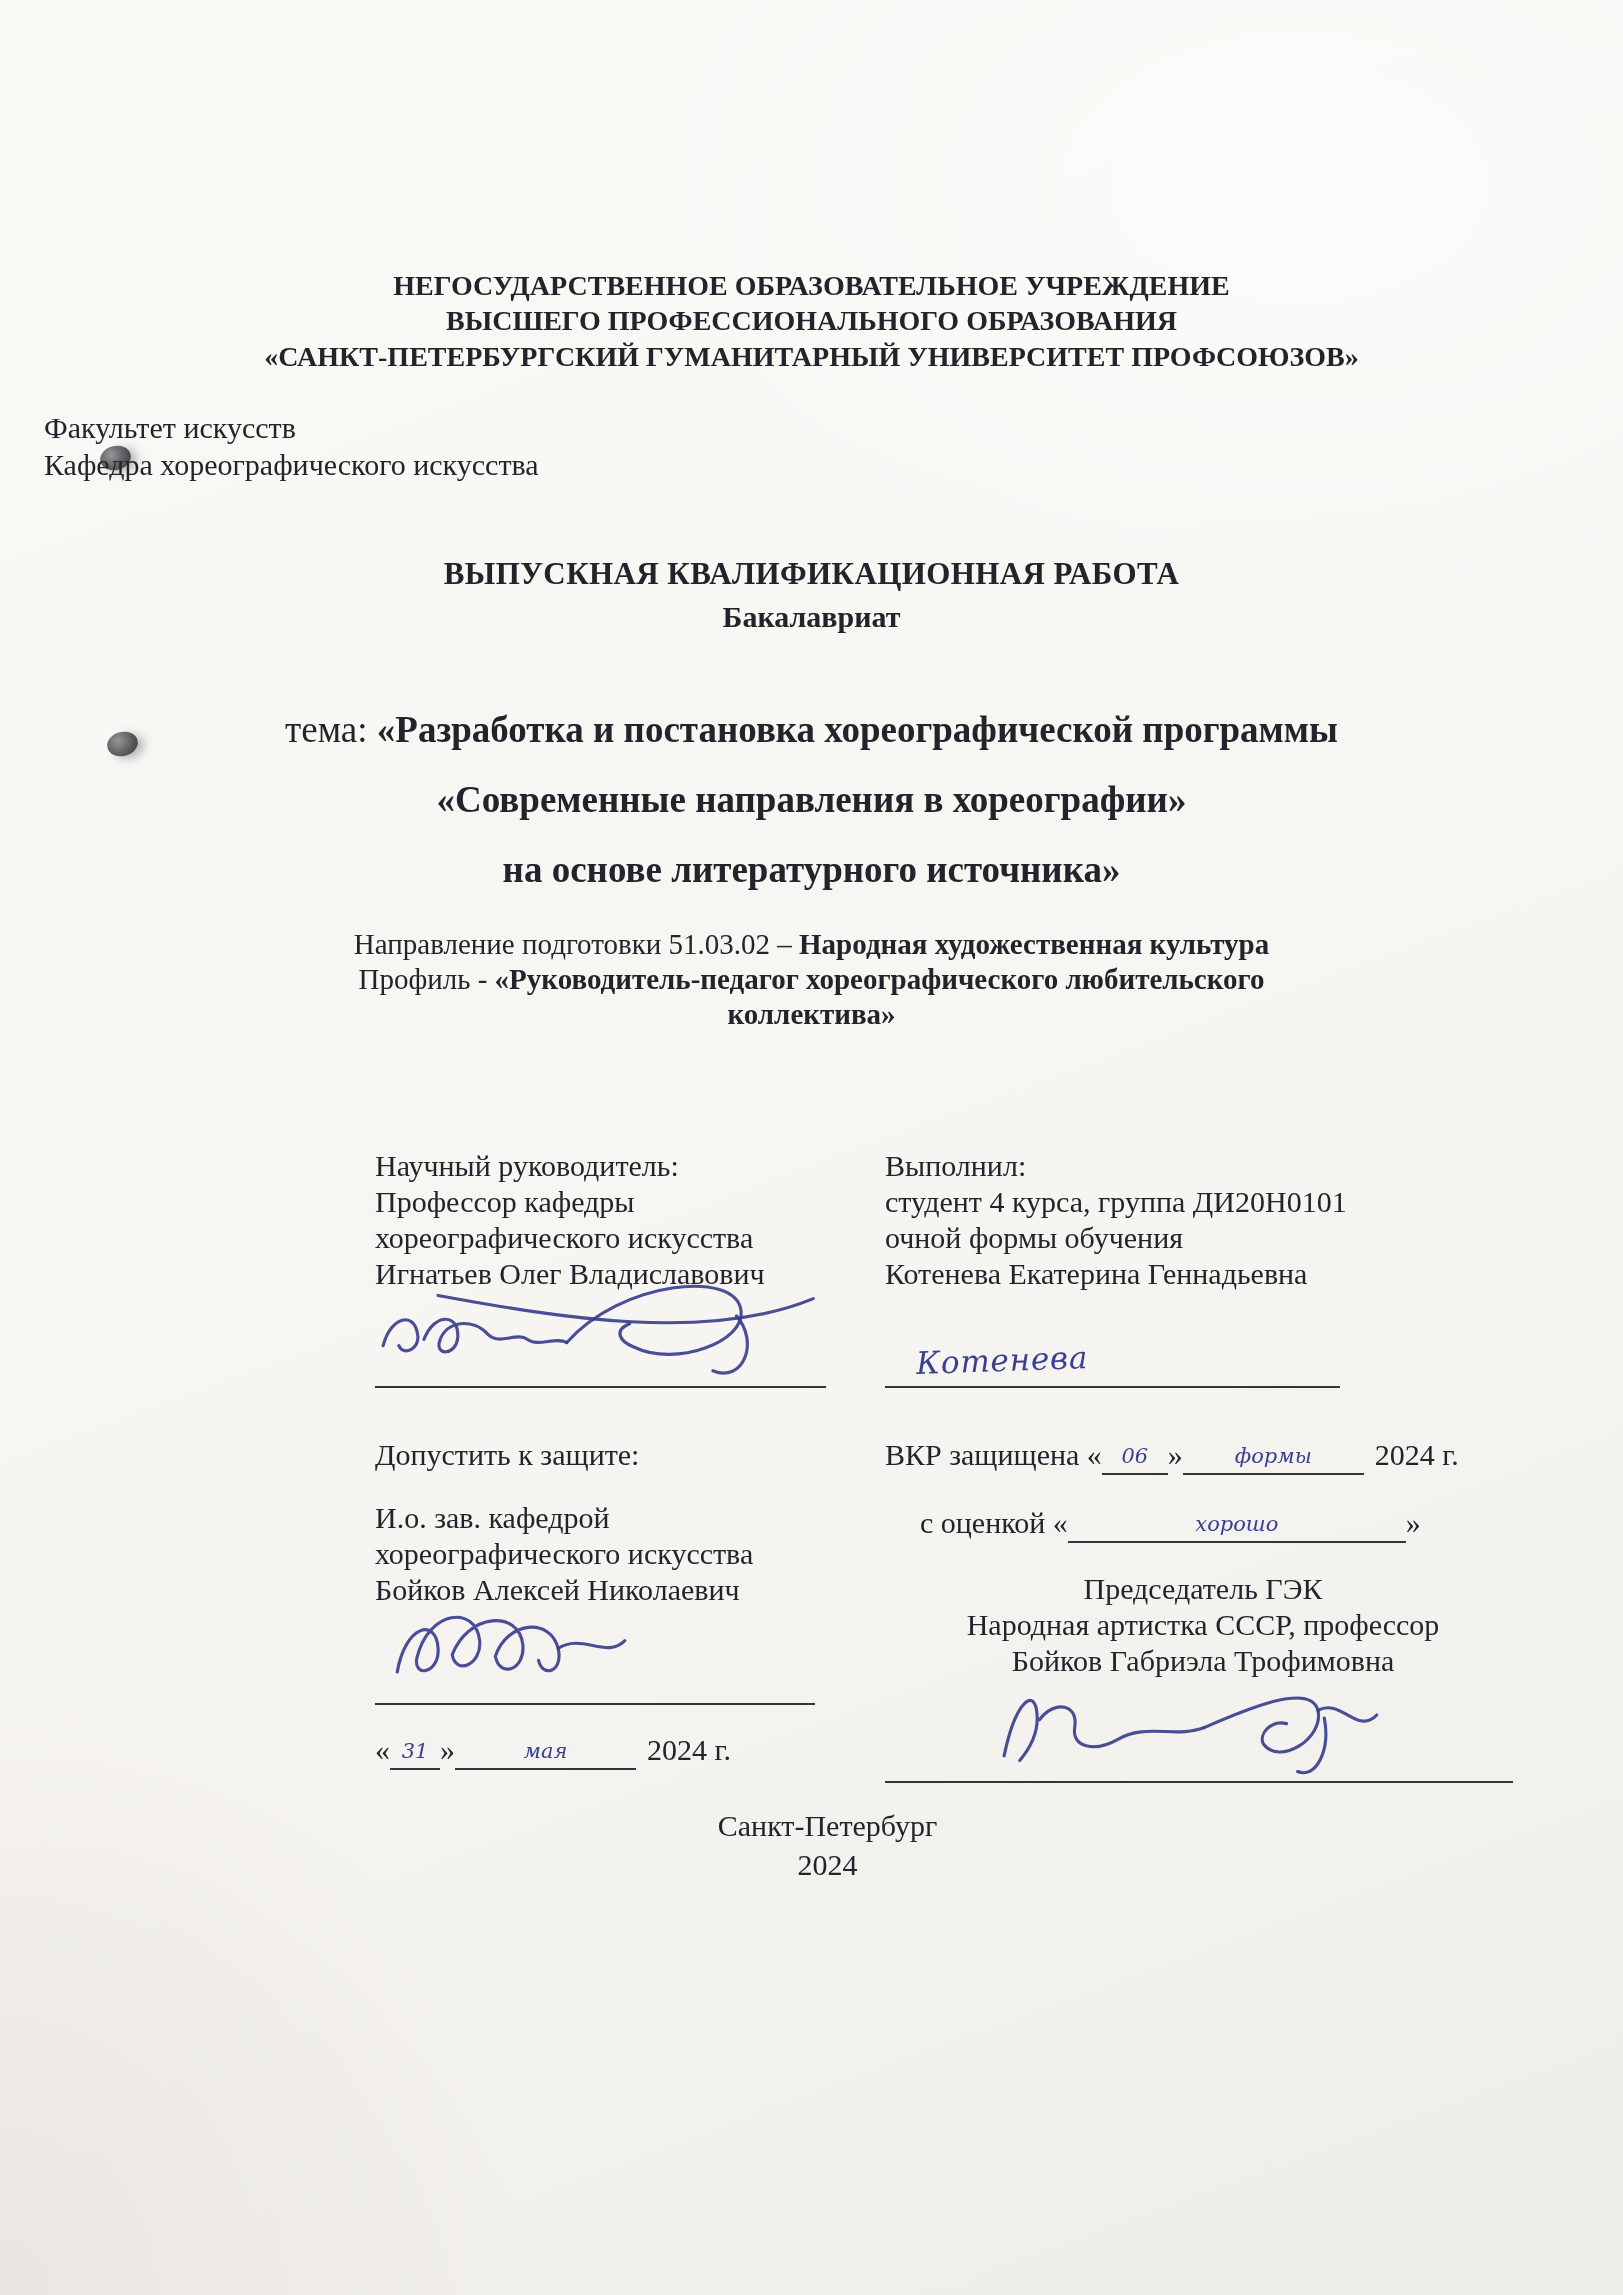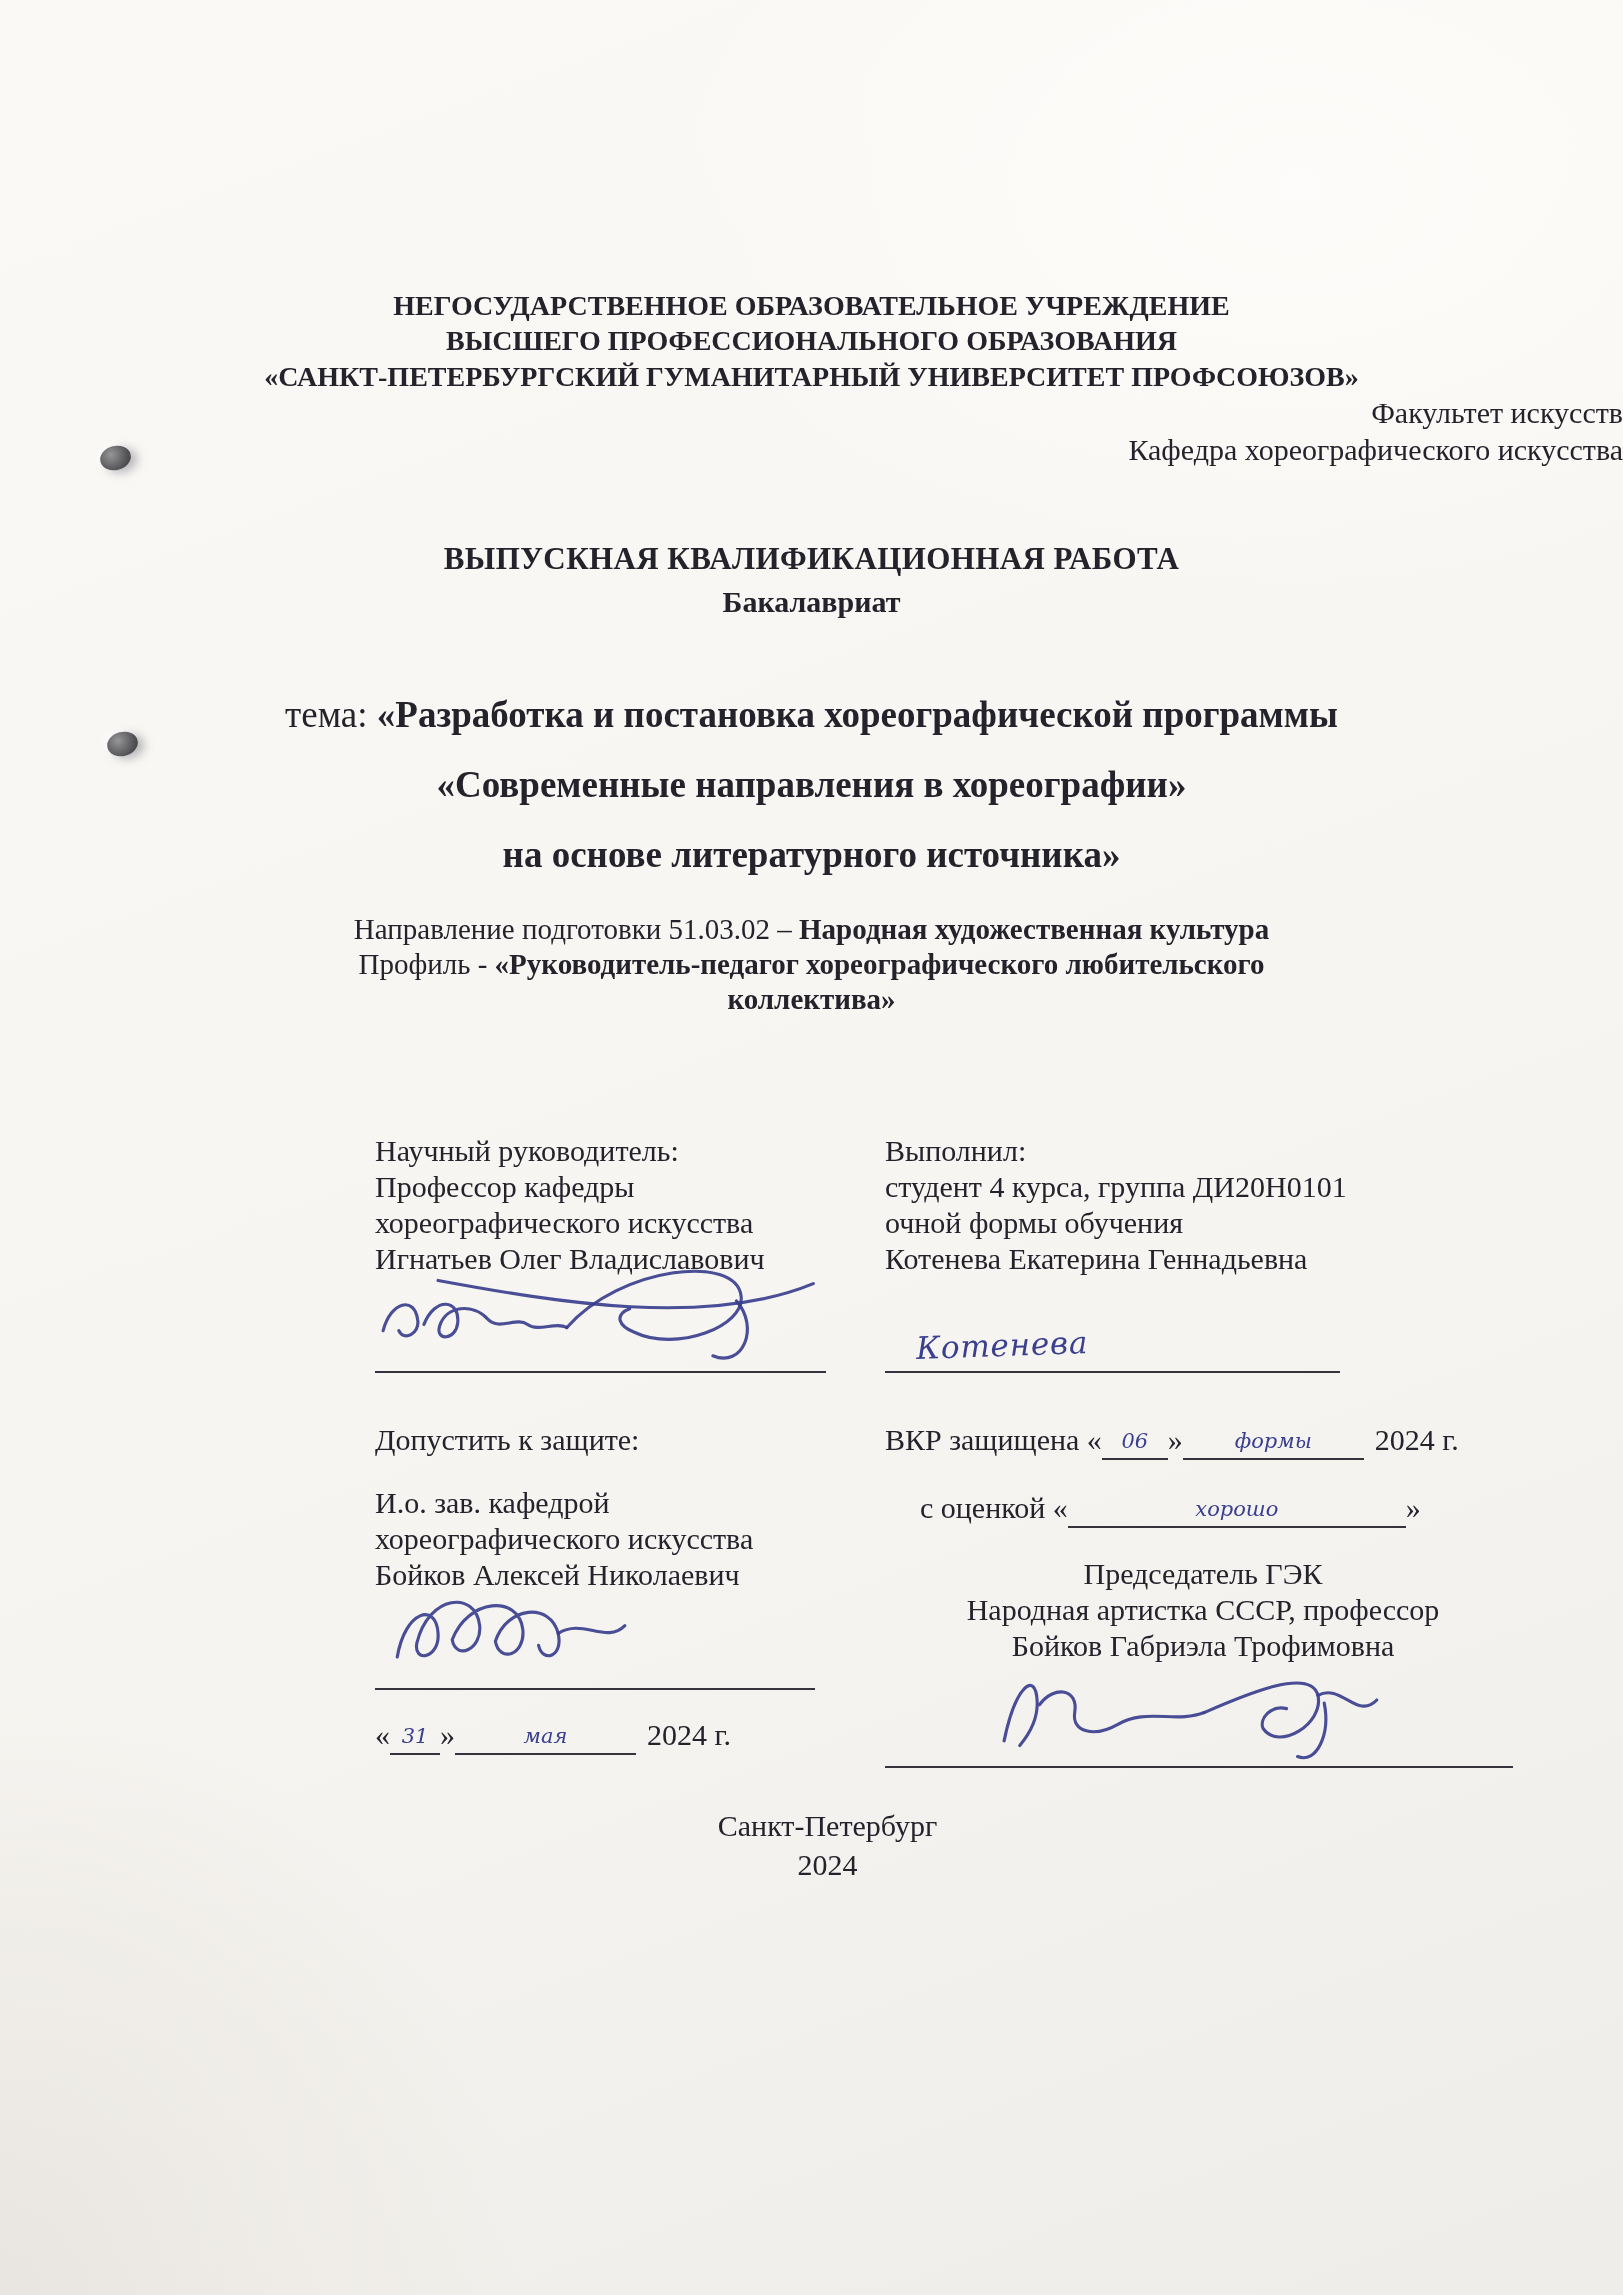--- a/index.html
+++ b/index.html
@@ -14,7 +14,7 @@
     font-family:"Liberation Serif","DejaVu Serif",serif;
     color:var(--ink);
   }
-  .content { position:absolute; top:288px; left:0; width:100%; }
+  .content { position:absolute; top:268px; left:0; width:100%; }
   .b { font-weight:bold; }
 
   .hdr-org { font-size:28px; font-weight:bold; line-height:1.26; text-align:center; }

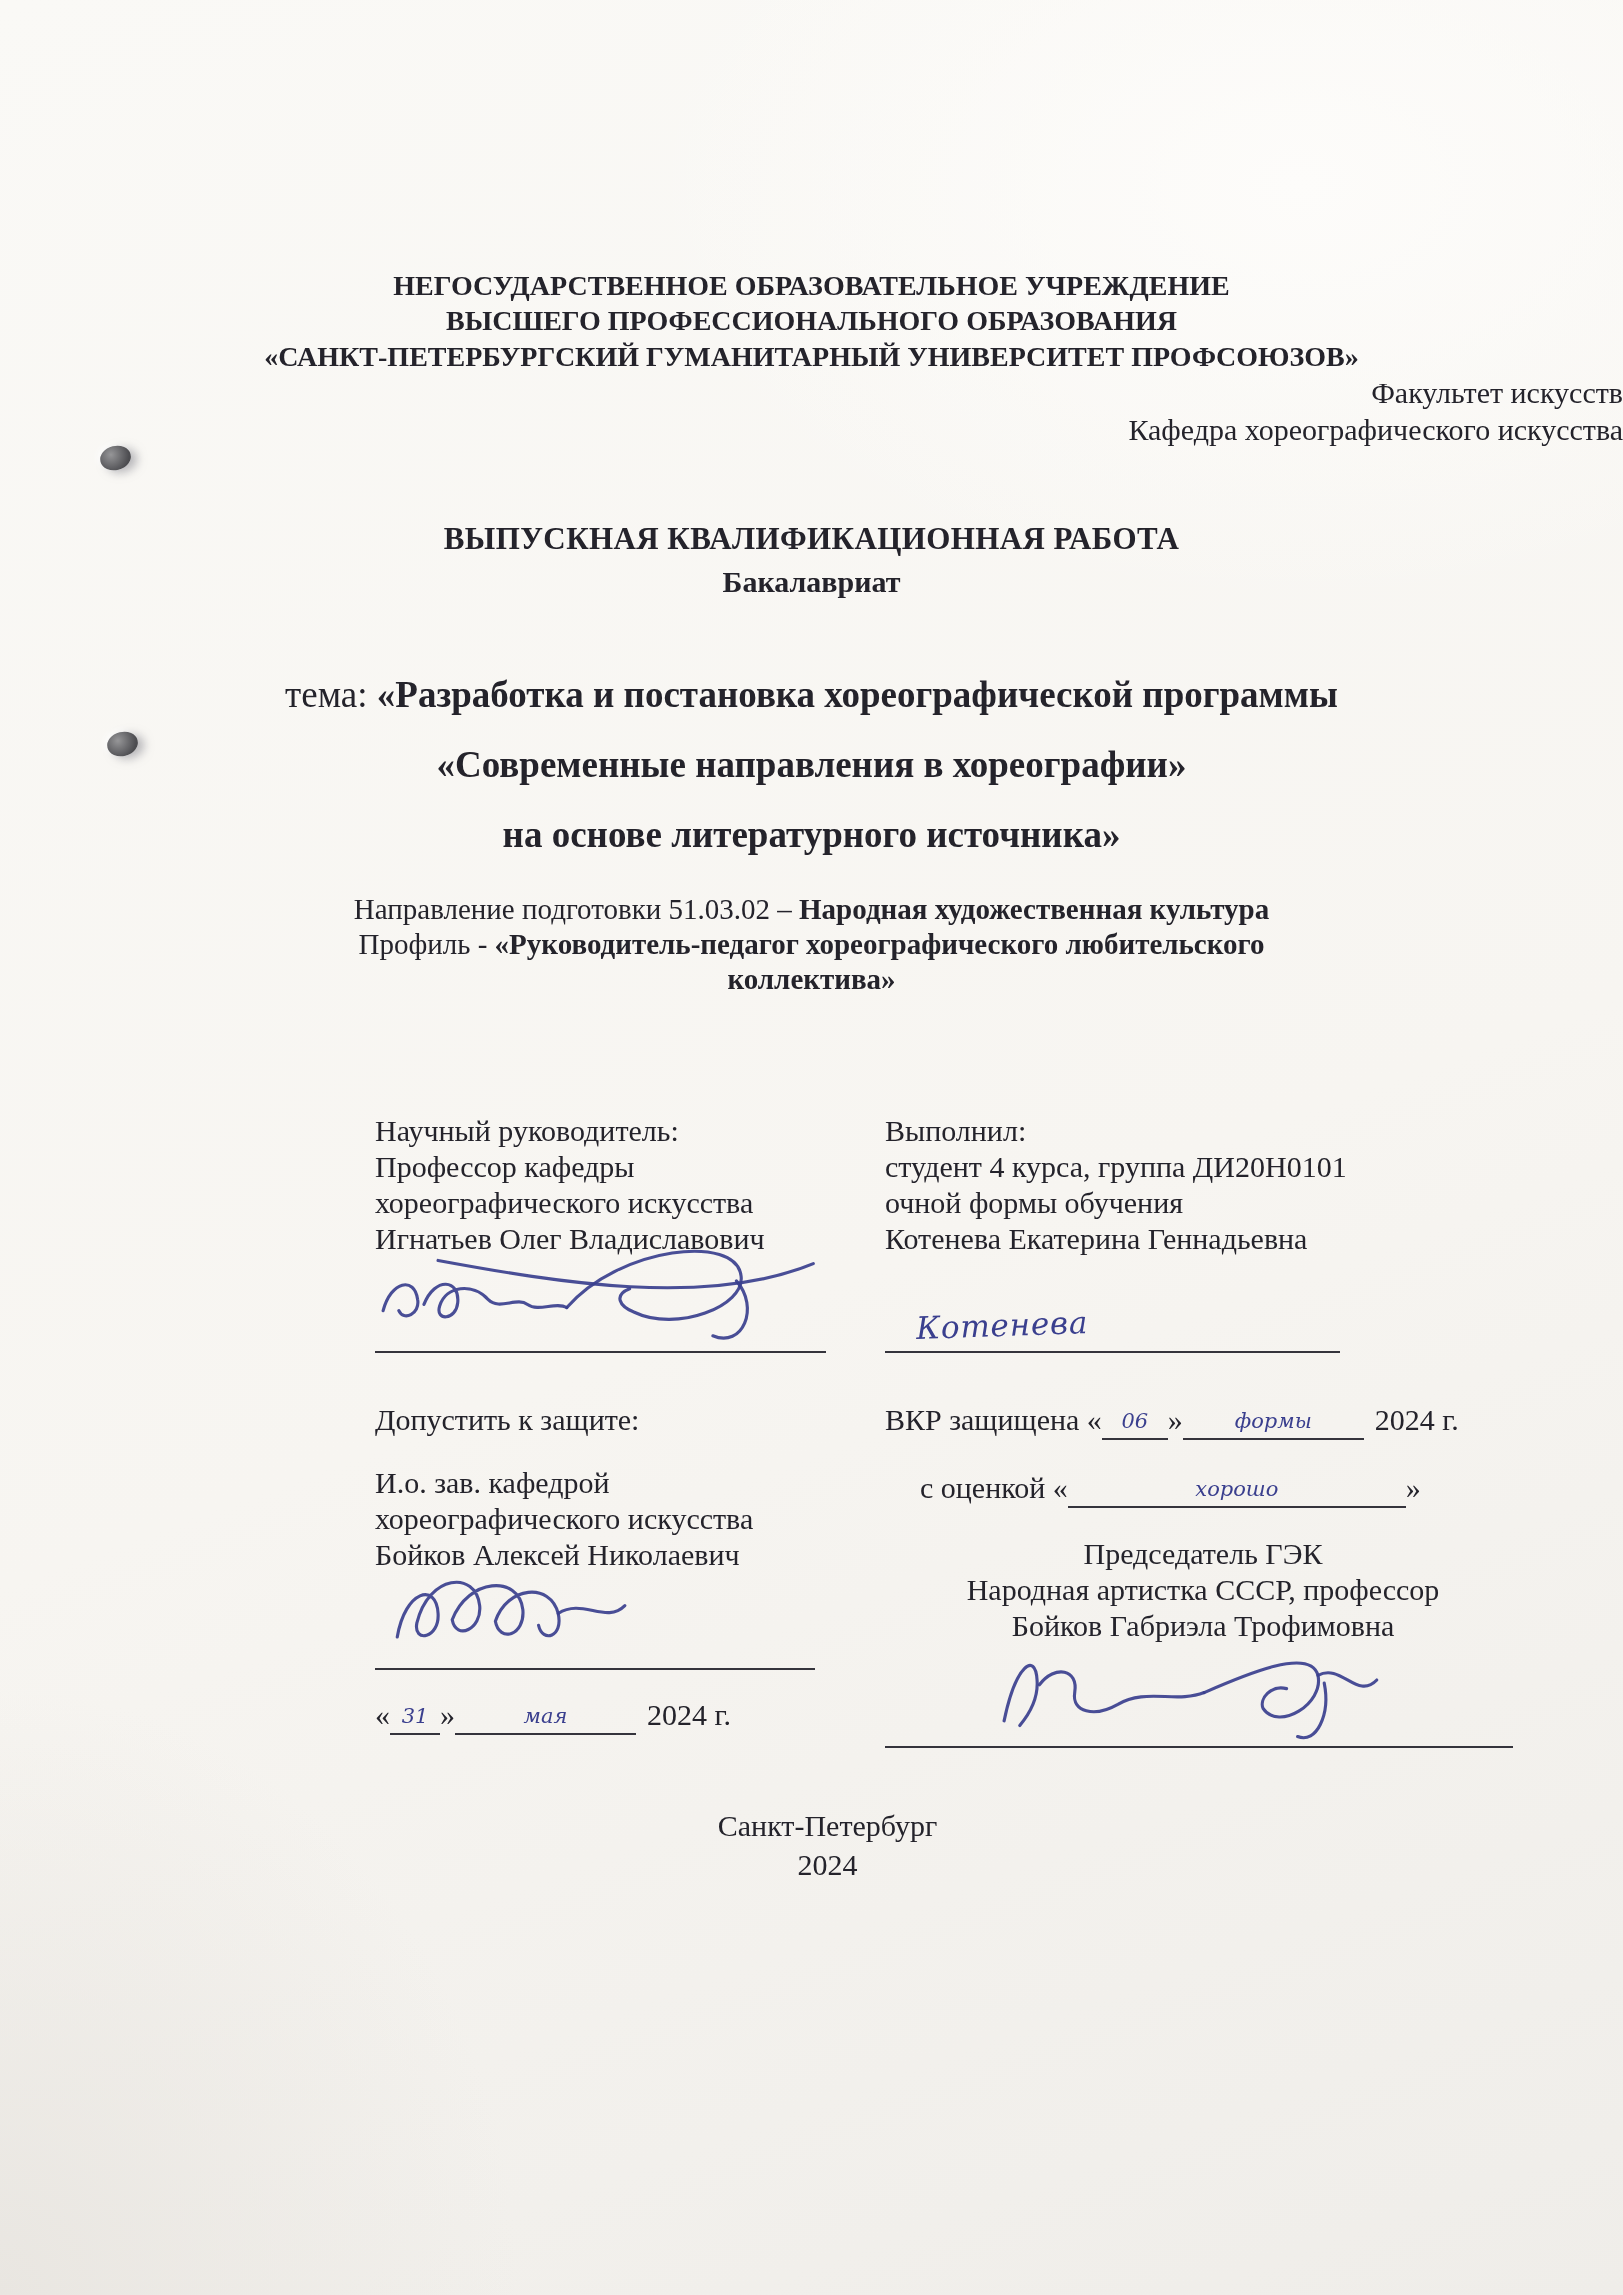--- a/index.html
+++ b/index.html
@@ -18,7 +18,7 @@
   .b { font-weight:bold; }
 
   .hdr-org { font-size:28px; font-weight:bold; line-height:1.26; text-align:center; }
-  .dept-block { font-size:30px; line-height:1.25; text-align:right; }
+  .dept-block { margin-top:35px; font-size:30px; line-height:1.25; text-align:left;padding-left:44px; }
 
   .worktype { margin-top:72px; text-align:center; }
   .worktype .wt  { font-size:31px; font-weight:bold; letter-spacing:0.4px; }

